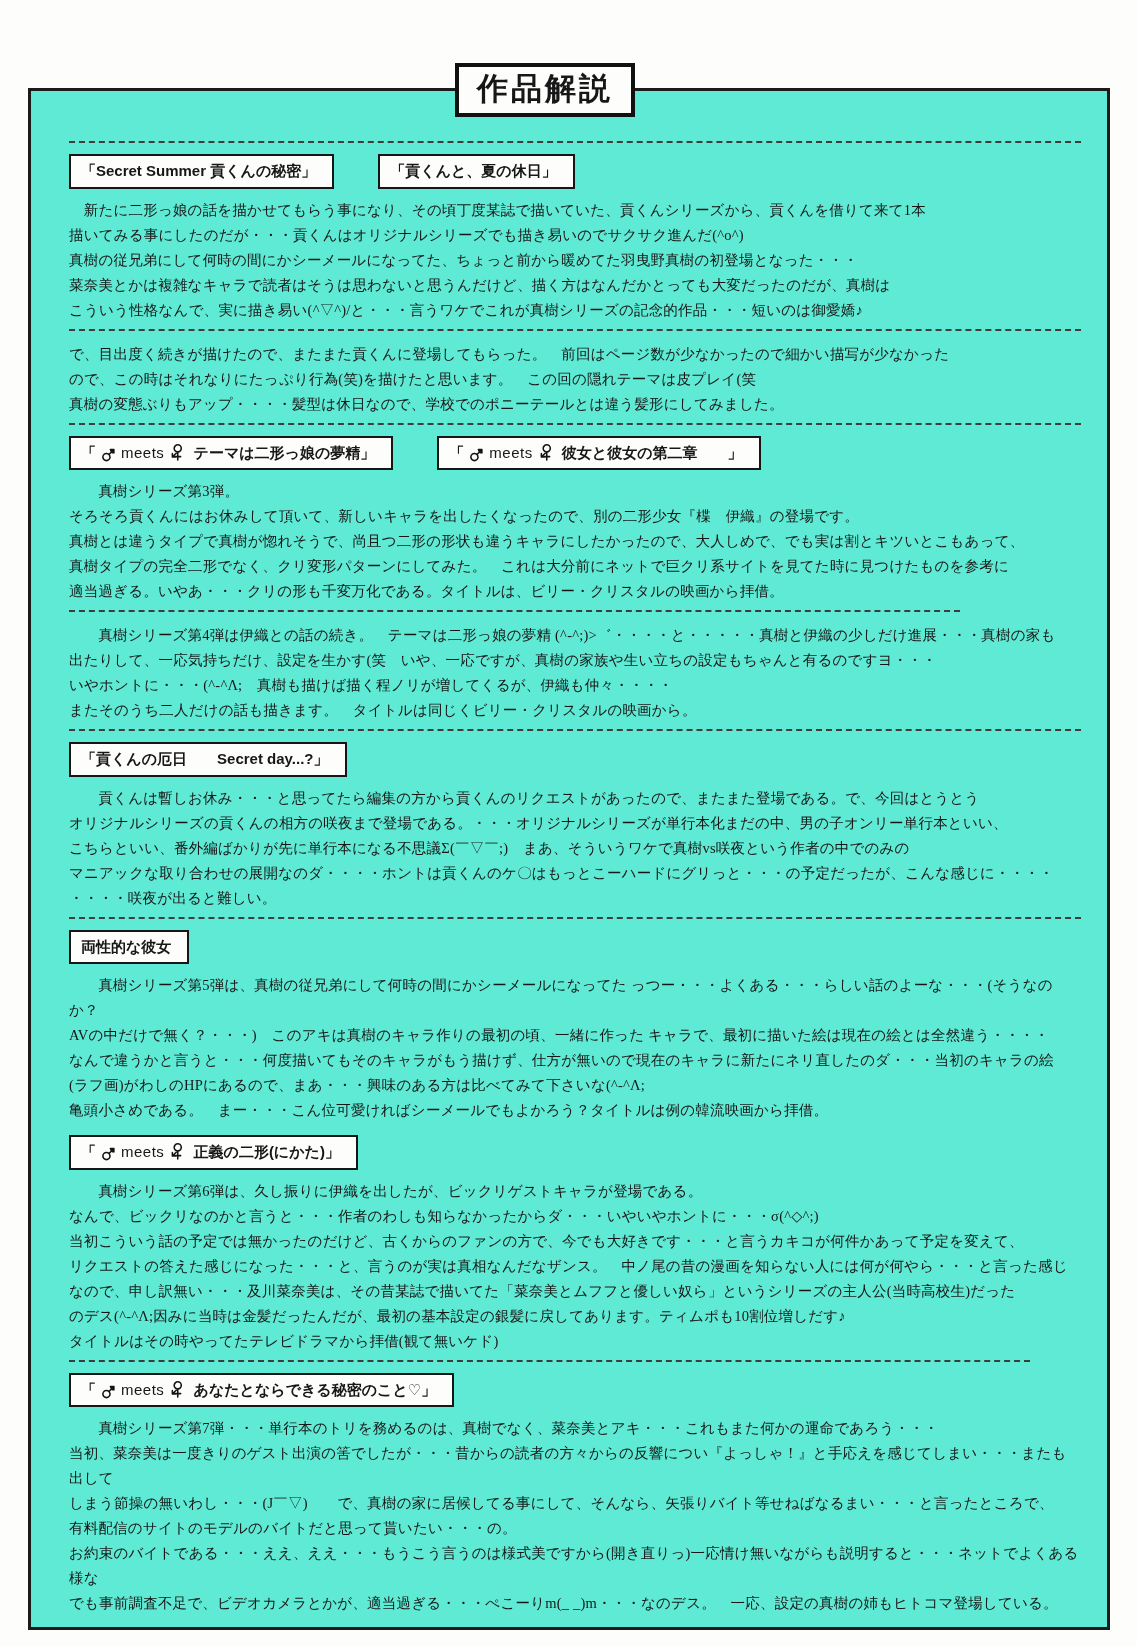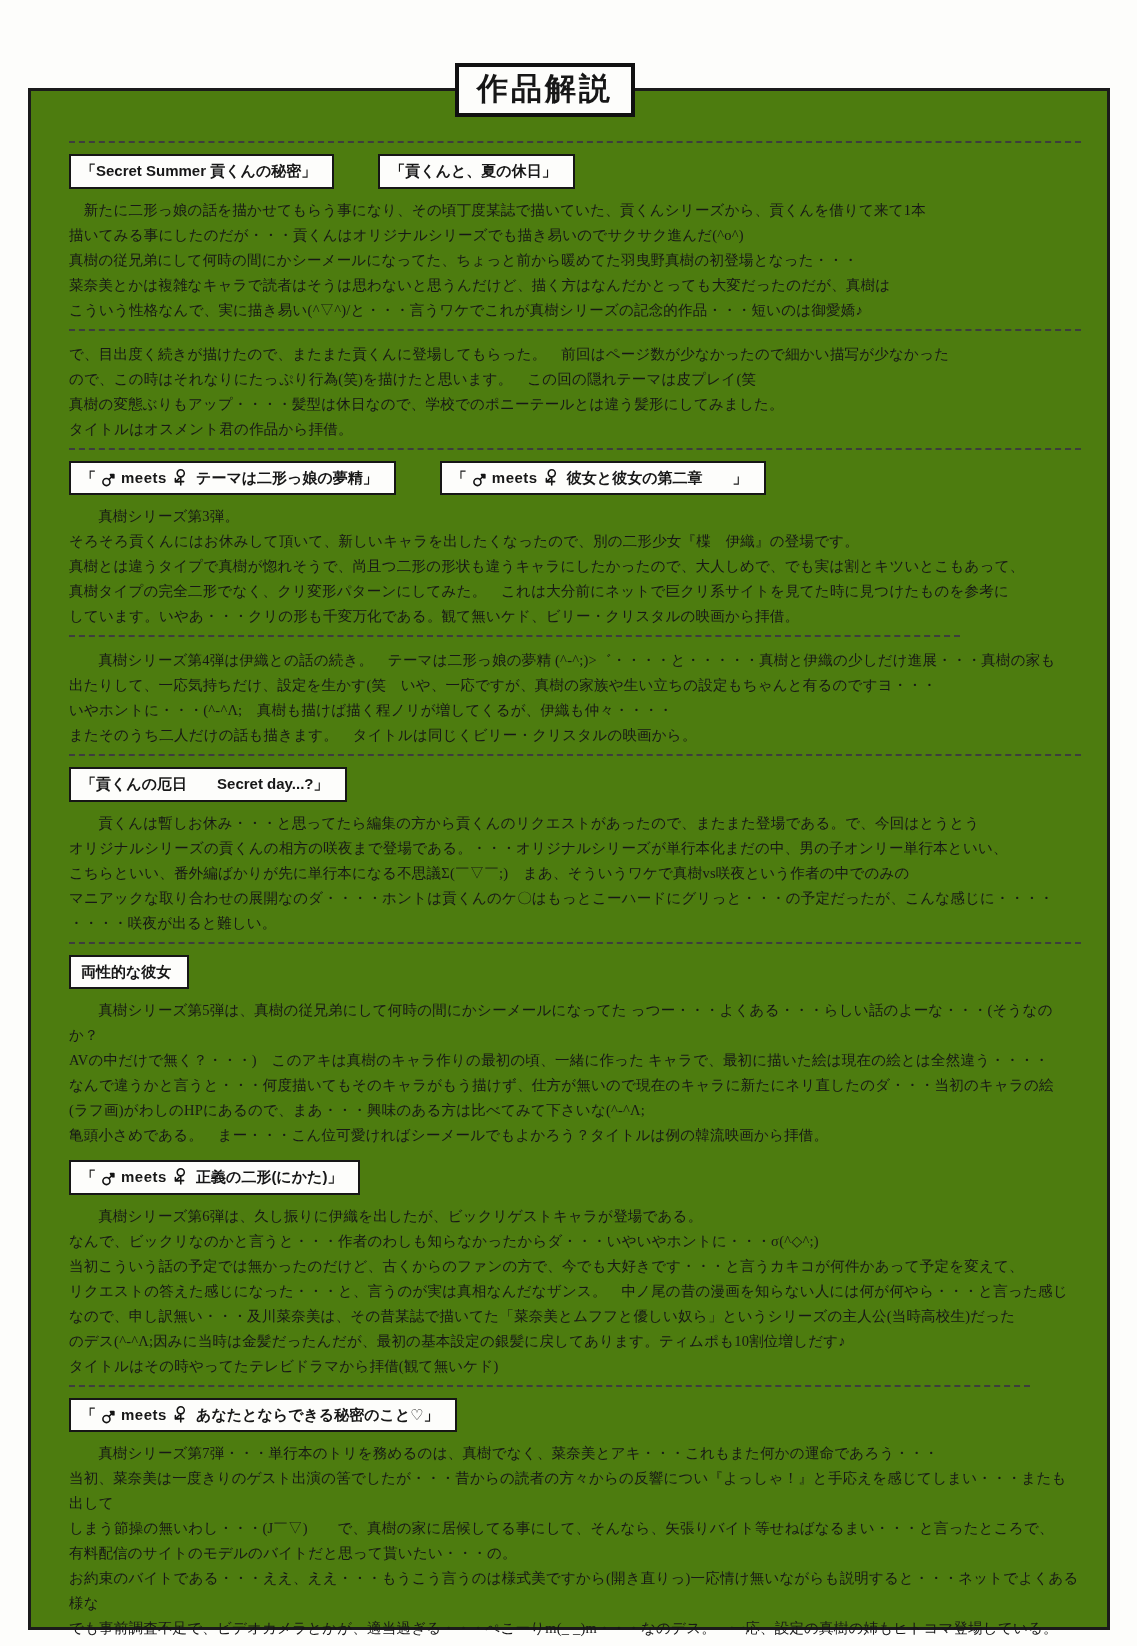--- a/index.html
+++ b/index.html
@@ -17,7 +17,7 @@
     border:3px solid #1b1b1b;
     box-sizing:border-box;
     padding:44px 26px 14px 38px;
-    background:#4d7c0f;
+    background:#5eead4;
   }
   .title-box{
     position:absolute;top:-28px;left:424px;

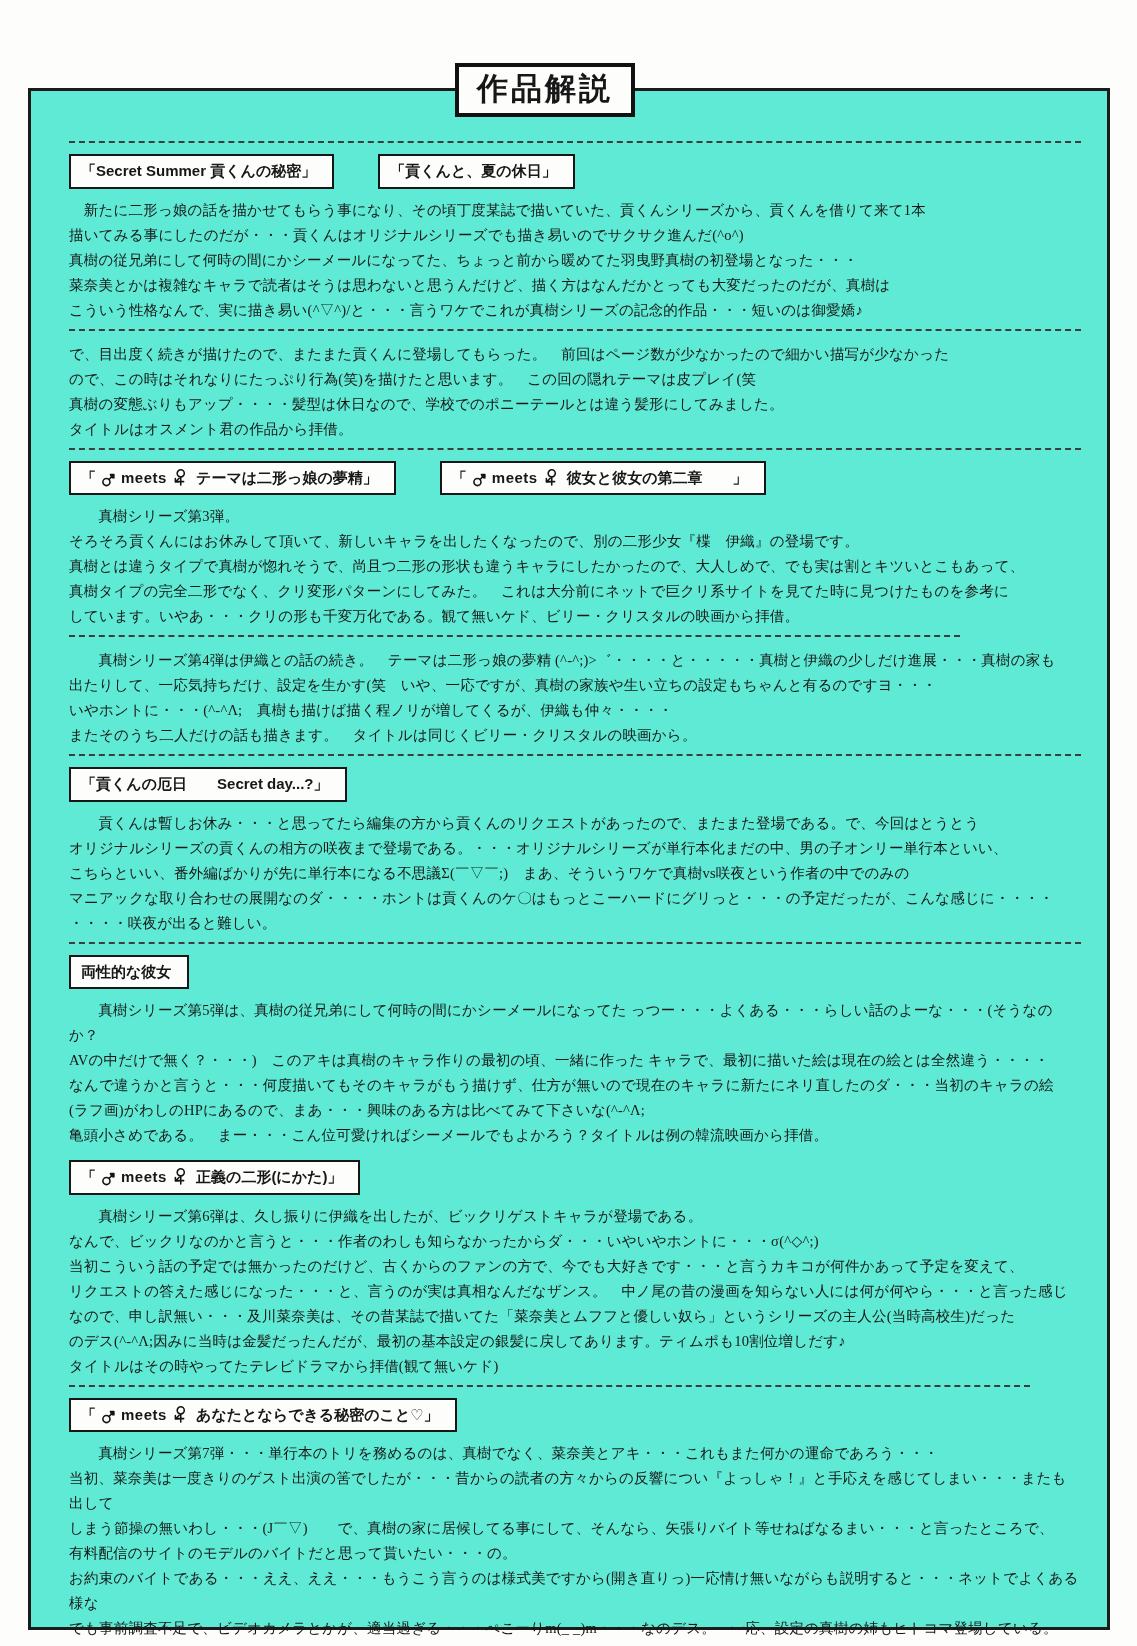--- a/index.html
+++ b/index.html
@@ -82,7 +82,6 @@
       <div class="line">で、目出度く続きが描けたので、またまた貢くんに登場してもらった。　前回はページ数が少なかったので細かい描写が少なかった</div>
       <div class="line">ので、この時はそれなりにたっぷり行為(笑)を描けたと思います。　この回の隠れテーマは皮プレイ(笑</div>
       <div class="line">真樹の変態ぶりもアップ・・・・髪型は休日なので、学校でのポニーテールとは違う髪形にしてみました。</div>
-      <div class="line">タイトルはオスメント君の作品から拝借。</div>
     </div>
 
     <div class="divider"></div>

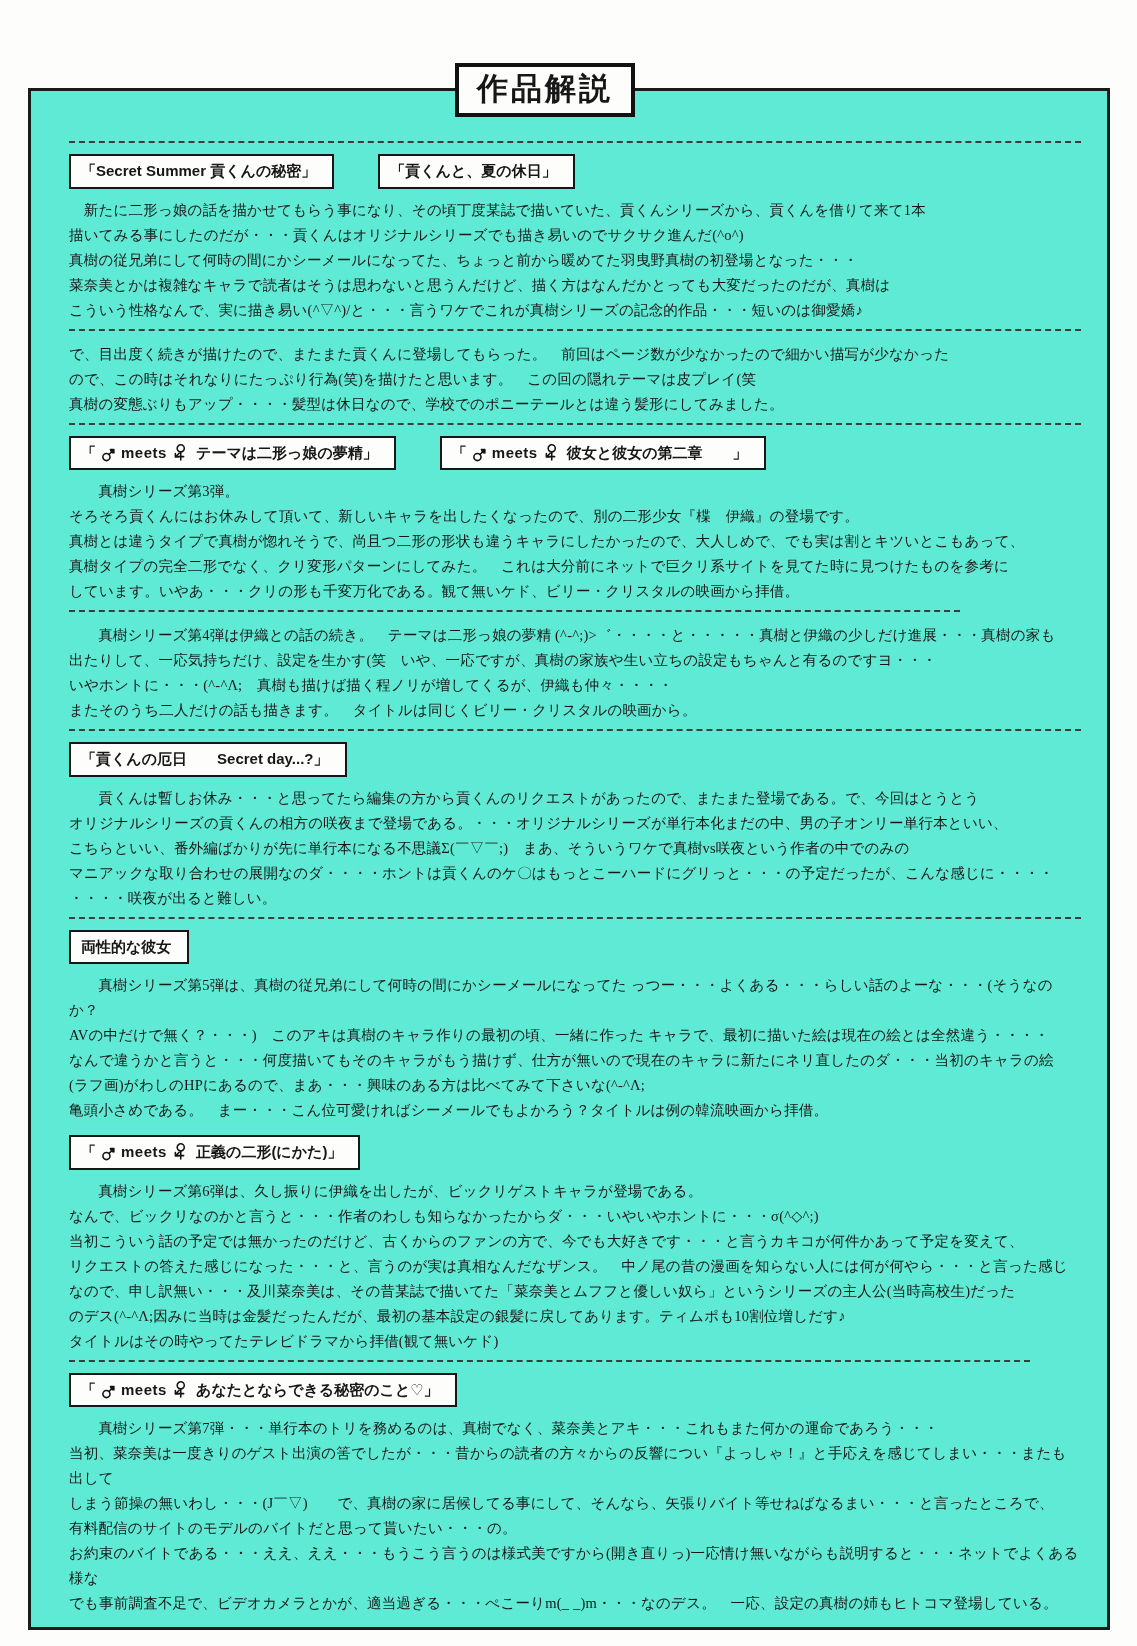--- a/index.html
+++ b/index.html
@@ -40,7 +40,7 @@
     display:inline-flex;align-items:center;gap:5px;
     line-height:1.3;
   }
-  .hbox .meets{font-weight:bold;letter-spacing:0.5px;}
+  .hbox .meets{font-weight:normal;letter-spacing:0.5px;}
   .gicon{width:15px;height:19px;flex:0 0 auto;}
   .gicon path,.gicon circle{stroke:#141414;stroke-width:1.9;fill:none;stroke-linecap:round;}
   .para{margin:0 0 5px 0;font-family:Liberation Serif, serif;}

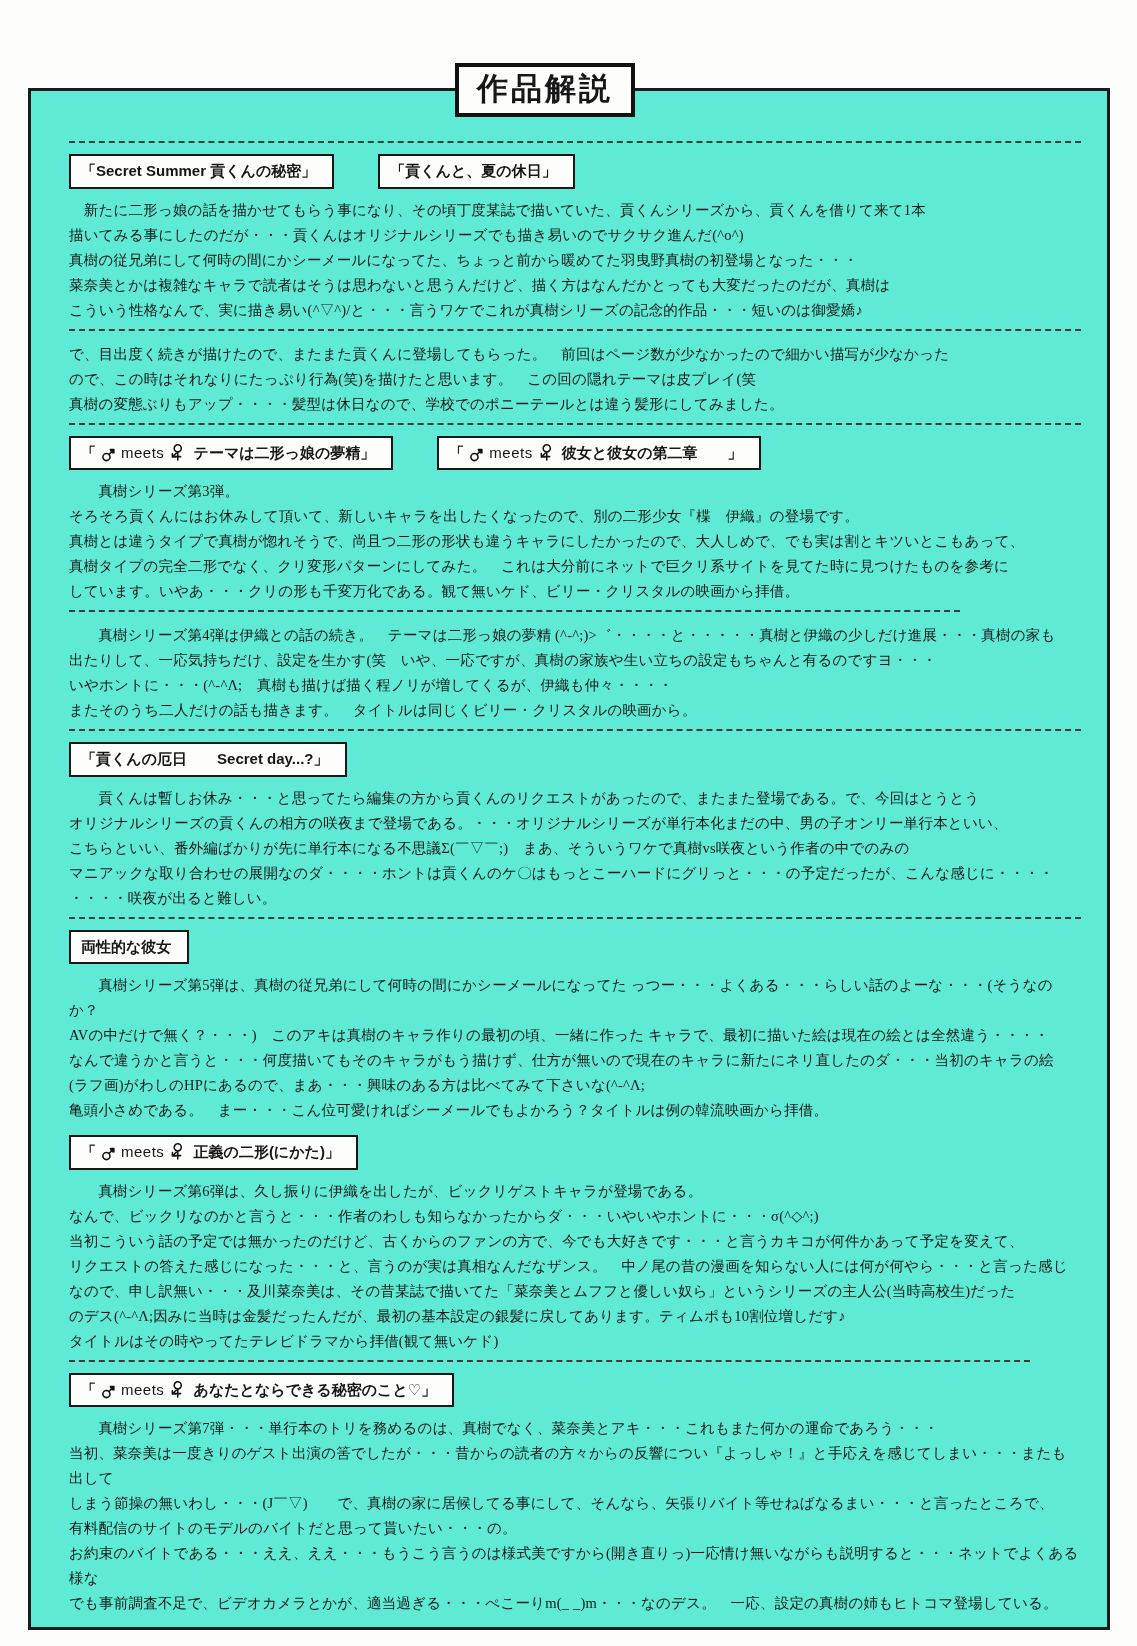--- a/index.html
+++ b/index.html
@@ -120,7 +120,7 @@
       <div class="line">そろそろ貢くんにはお休みして頂いて、新しいキャラを出したくなったので、別の二形少女『楪　伊織』の登場です。</div>
       <div class="line">真樹とは違うタイプで真樹が惚れそうで、尚且つ二形の形状も違うキャラにしたかったので、大人しめで、でも実は割とキツいとこもあって、</div>
       <div class="line">真樹タイプの完全二形でなく、クリ変形パターンにしてみた。　これは大分前にネットで巨クリ系サイトを見てた時に見つけたものを参考に</div>
-      <div class="line">しています。いやあ・・・クリの形も千変万化である。観て無いケド、ビリー・クリスタルの映画から拝借。</div>
+      <div class="line">適当過ぎる。いやあ・・・クリの形も千変万化である。タイトルは、ビリー・クリスタルの映画から拝借。</div>
     </div>
 
     <div class="divider w88"></div>

